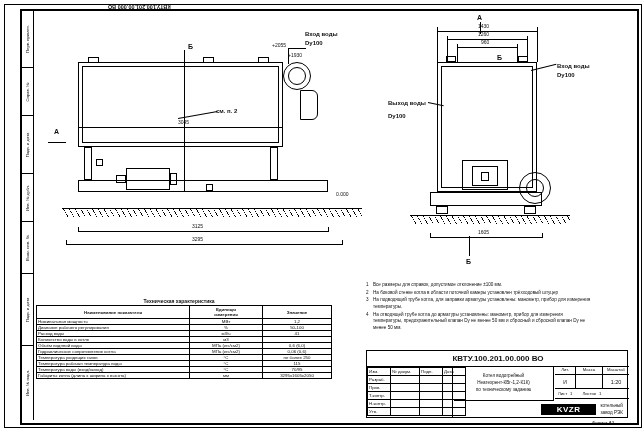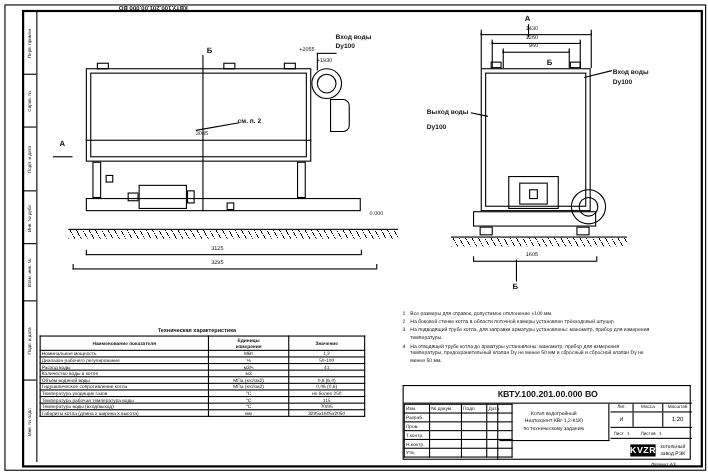--- a/index.html
+++ b/index.html
@@ -346,7 +346,7 @@
     </div>
 
     <div style="position:absolute;left:87px;top:50px;width:175px;height:17px;box-sizing:border-box;display:flex;align-items:center;justify-content:flex-end;padding-right:6px;">
-      <div style="background:#000;color:#fff;font-size:8px;padding:1px 0;margin-right:4px;" class="kvzr">KVZR</div>
+      <div style="background:#000;color:#fff;font-size:8px;padding:1px 16px;margin-right:4px;" class="kvzr">KVZR</div>
       <div style="font-size:4.6px;white-space:pre-line;line-height:1.4;">котельный
 завод РЭК</div>
     </div>

